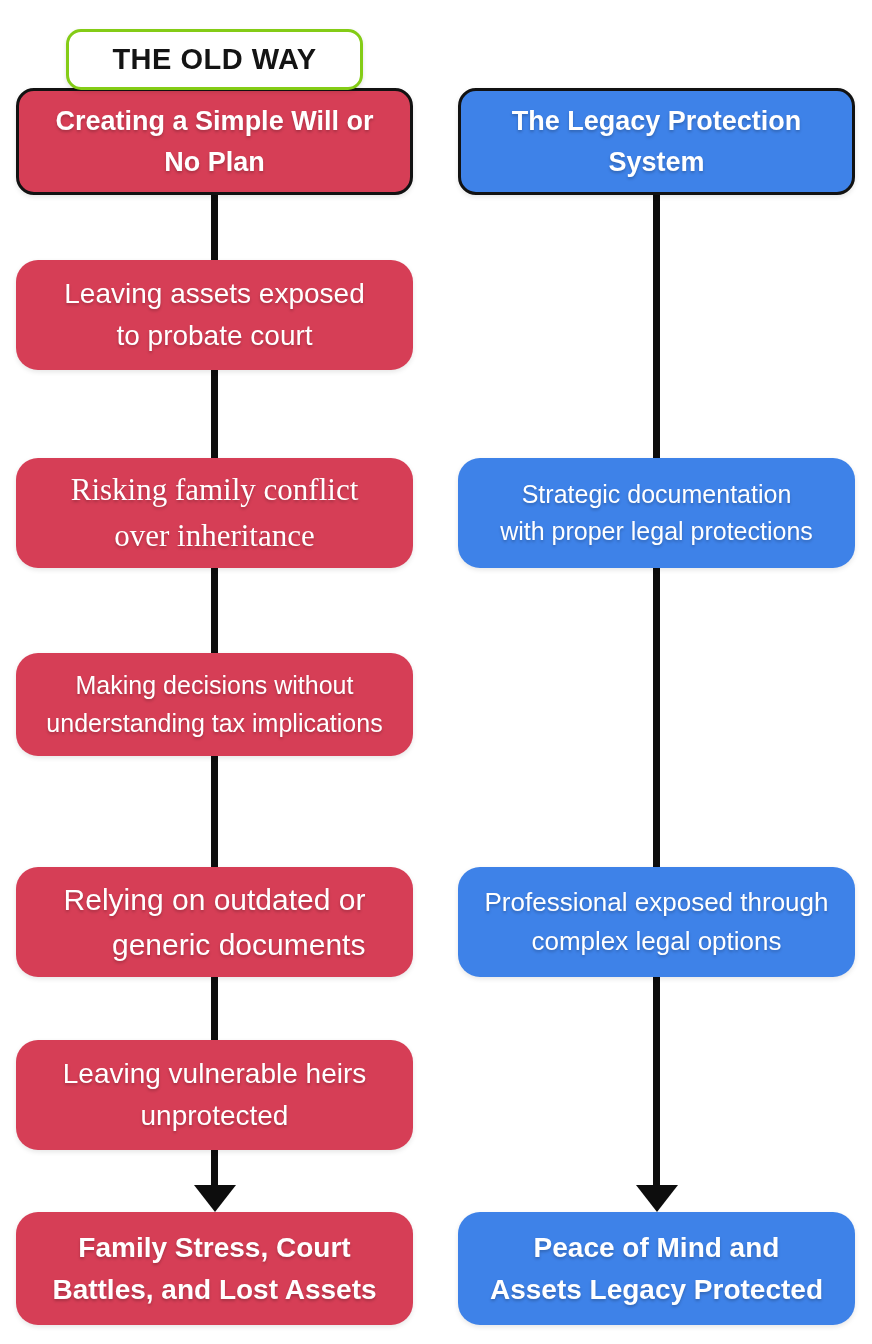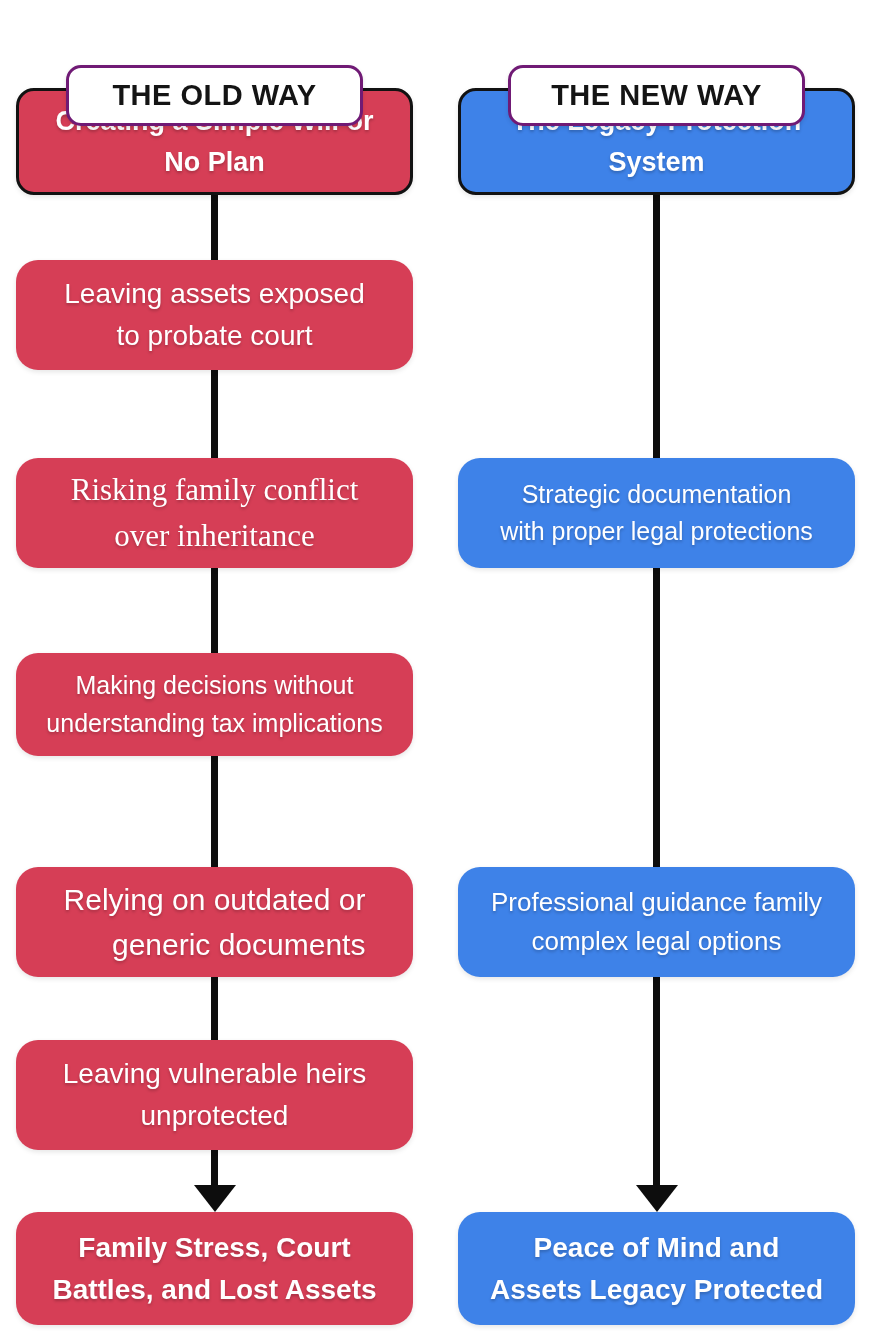--- a/index.html
+++ b/index.html
@@ -46,7 +46,7 @@
     height: 61px;
     box-sizing: border-box;
     background: #ffffff;
-    border: 3px solid #701a75;
+    border: 3px solid #84cc16;
     border-radius: 15px;
     display: flex;
     align-items: center;
@@ -57,7 +57,6 @@
     color: #141414;
     z-index: 2;
     box-shadow: 0 2px 4px rgba(0,0,0,0.12);
-    margin-top: 36px;
   }
 
   

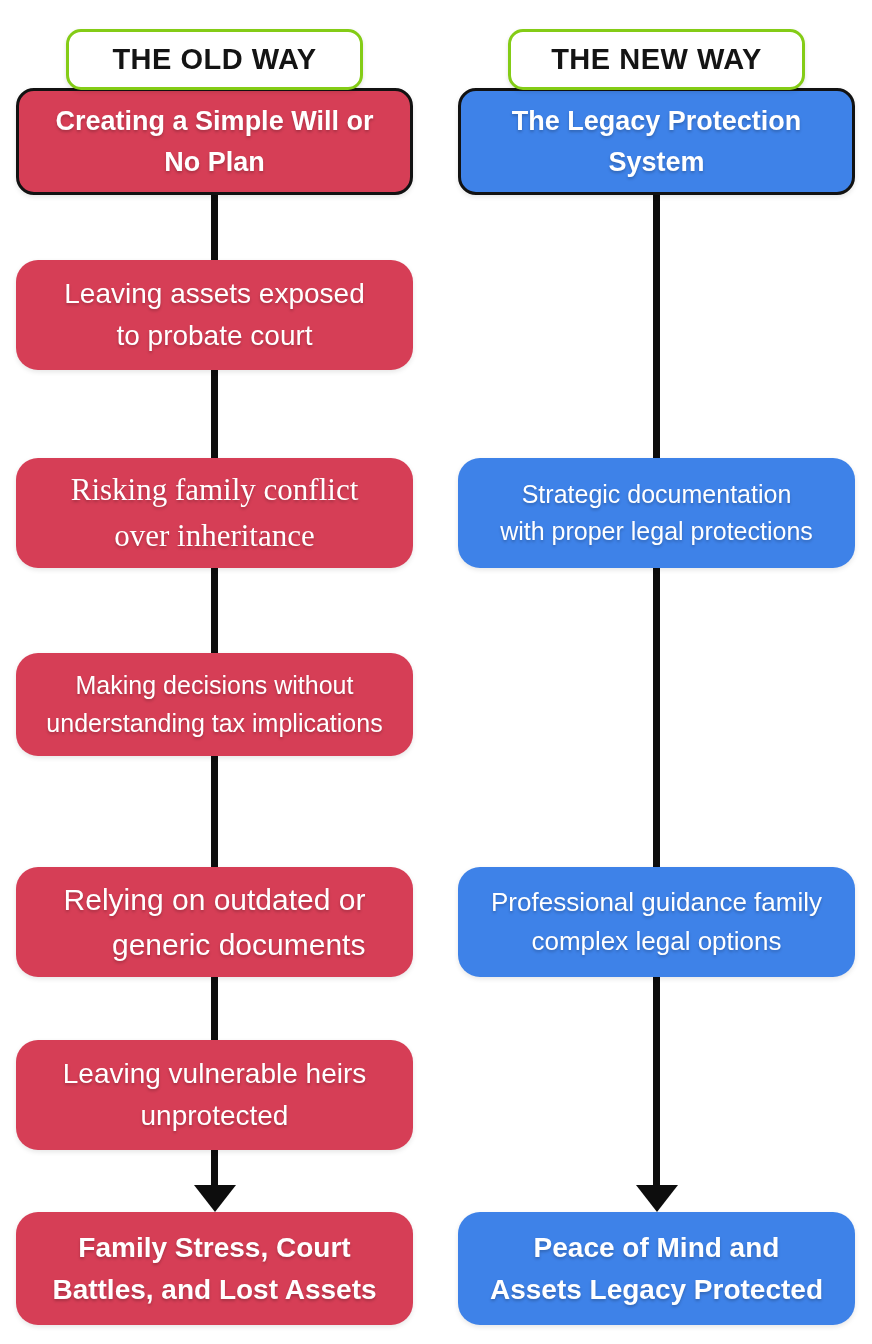--- a/index.html
+++ b/index.html
@@ -134,7 +134,6 @@
     <div class="vline"></div>
     <div class="arrowhead"></div>
 
-    <div class="hdr">THE NEW WAY</div>
 
     <div class="box bordered r-title bold fs27 accent" style="background: rgb(62, 130, 232);">The Legacy Protection
 System</div>

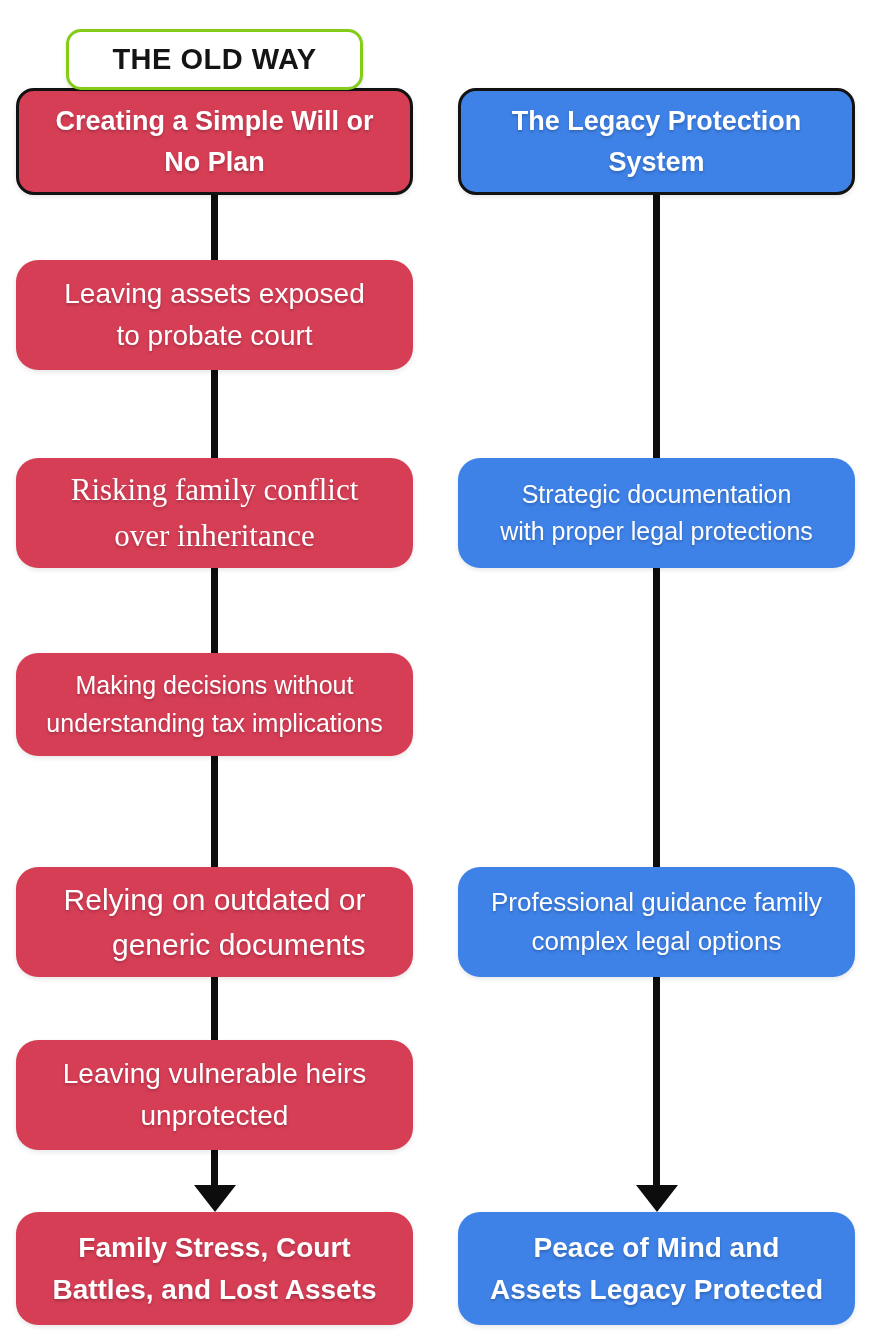--- a/index.html
+++ b/index.html
@@ -142,7 +142,7 @@
     <div class="box r1 fs25 accent" style="background: rgb(62, 130, 232);">Strategic documentation
 with proper legal protections</div>
 
-    <div class="box r3 fs26 accent" style="background: rgb(62, 130, 232);">Professional guidance family
+    <div class="box r3 fs26 accent" style="background: rgb(62, 130, 232);">Professional exposed through
 complex legal options</div>
 
     <div class="box r-result bold fs28 accent" style="background: rgb(62, 130, 232);">Peace of Mind and

